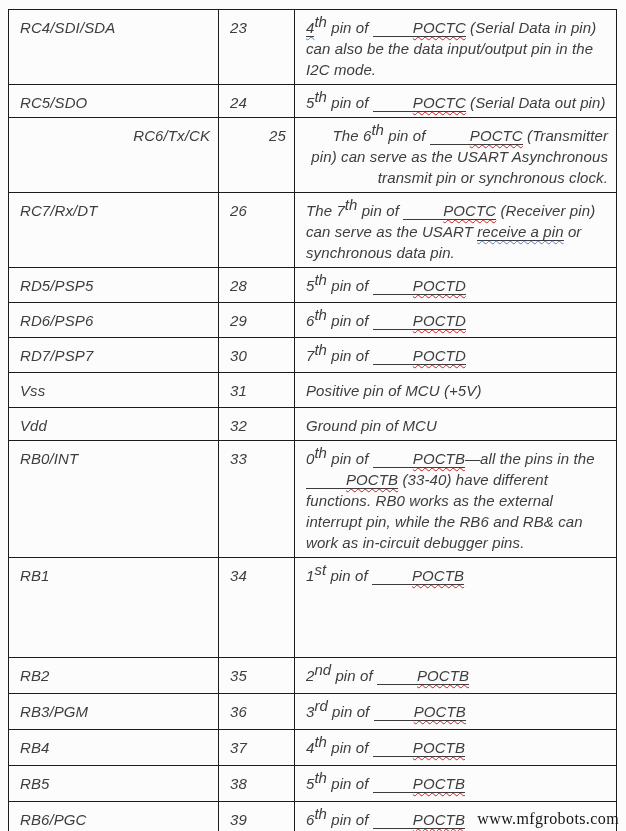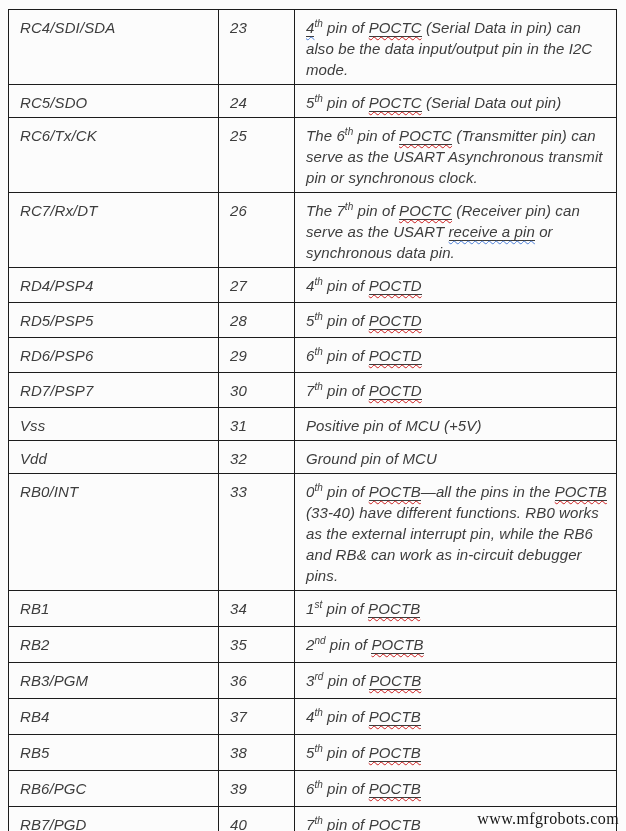--- a/index.html
+++ b/index.html
@@ -53,7 +53,7 @@
   tbody tr:nth-child(18) { height: 36px; }
 
   sup.ord {
-    font-size: 10px;
+    font-size: 15px;
     vertical-align: super;
     line-height: 0;
     letter-spacing: 0;

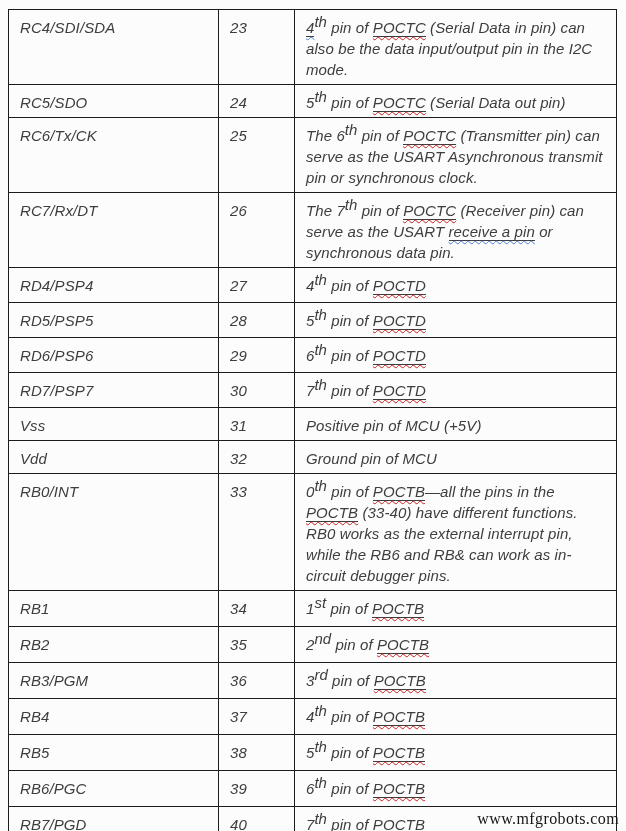--- a/index.html
+++ b/index.html
@@ -67,7 +67,7 @@
     text-decoration-thickness: 1px;
     text-underline-offset: 3px;
   }
-  .spell > .wavy { text-decoration-color: var(--spell, #cb1d1d); }
+  .spell > .wavy { text-decoration-color: var(--spell, #cb1d1d); margin-left: 40px; }
   .gram  > .wavy { text-decoration-color: var(--gram, #4a7ed8); }
 
   .watermark {

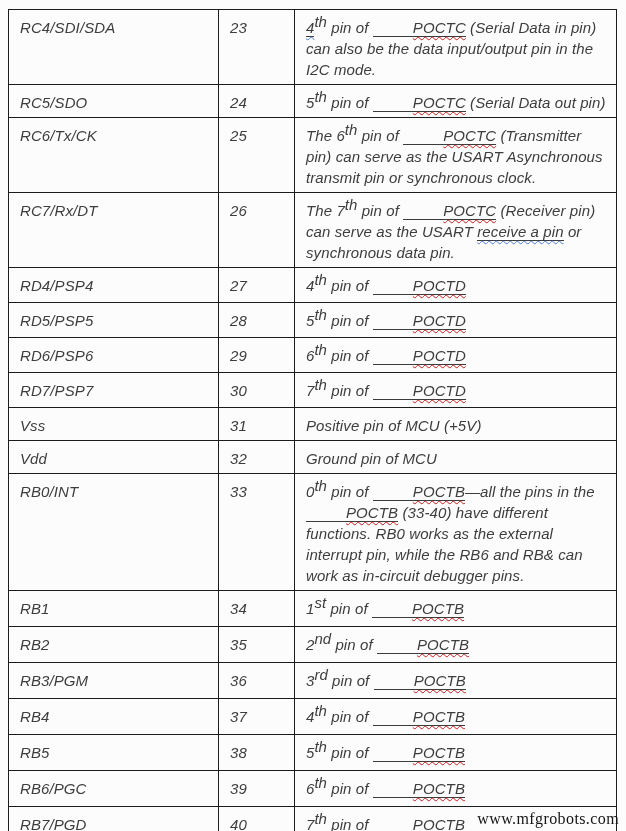--- a/index.html
+++ b/index.html
@@ -35,7 +35,7 @@
   
   tbody tr:nth-child(1)  { height: 69px; }
   tbody tr:nth-child(2)  { height: 31px; }
-  tbody tr:nth-child(3)  { height: 72px; }
+  tbody tr:nth-child(3)  { height: 72px; text-align: right; }
   tbody tr:nth-child(4)  { height: 75px; }
   tbody tr:nth-child(5)  { height: 35px; }
   tbody tr:nth-child(6)  { height: 35px; }

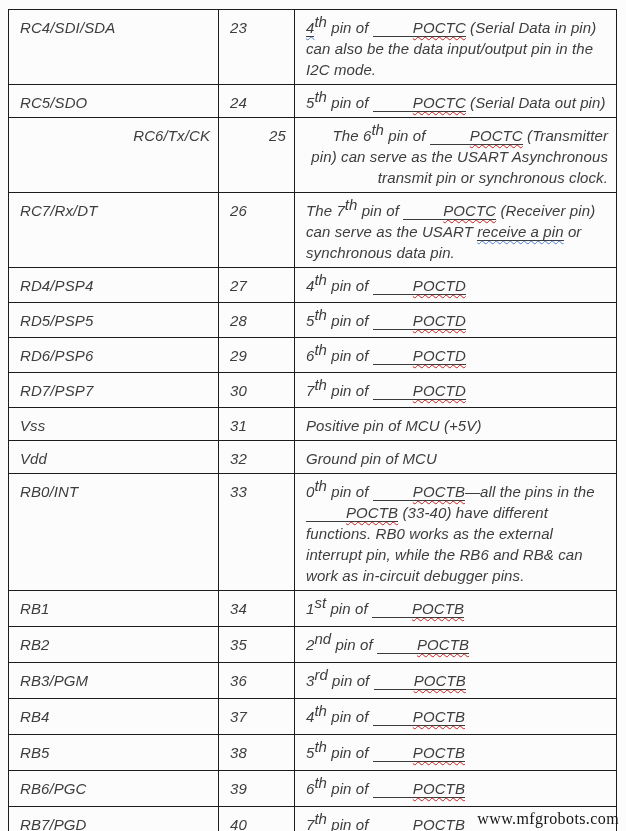--- a/index.html
+++ b/index.html
@@ -112,11 +112,6 @@
           <td>The 7<sup class="ord">th</sup> pin of <span class="mark spell"><span class="wavy">POCTC</span></span> (Receiver pin) can serve as the USART <span class="mark gram"><span class="wavy">receive a pin</span></span> or synchronous data pin.</td>
         </tr>
         <tr>
-          <td>RD4/PSP4</td>
-          <td>27</td>
-          <td>4<sup class="ord">th</sup> pin of <span class="mark spell"><span class="wavy">POCTD</span></span></td>
-        </tr>
-        <tr>
           <td>RD5/PSP5</td>
           <td>28</td>
           <td>5<sup class="ord">th</sup> pin of <span class="mark spell"><span class="wavy">POCTD</span></span></td>

